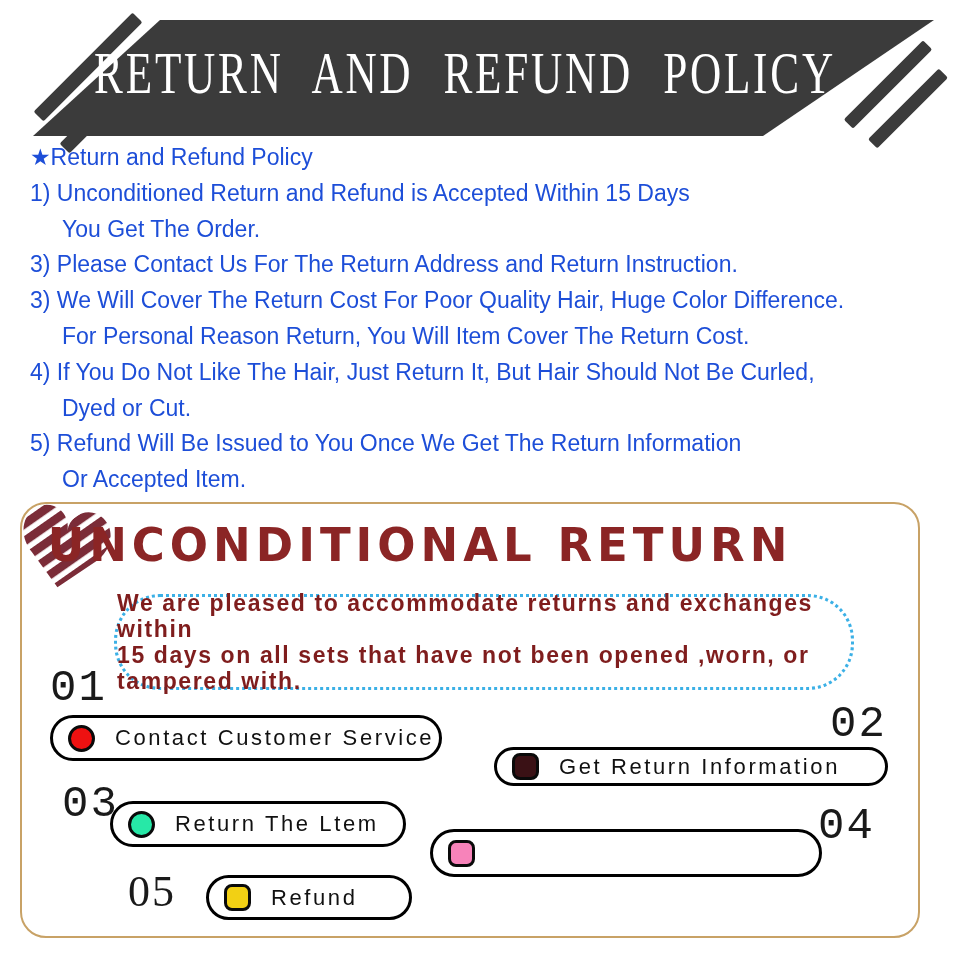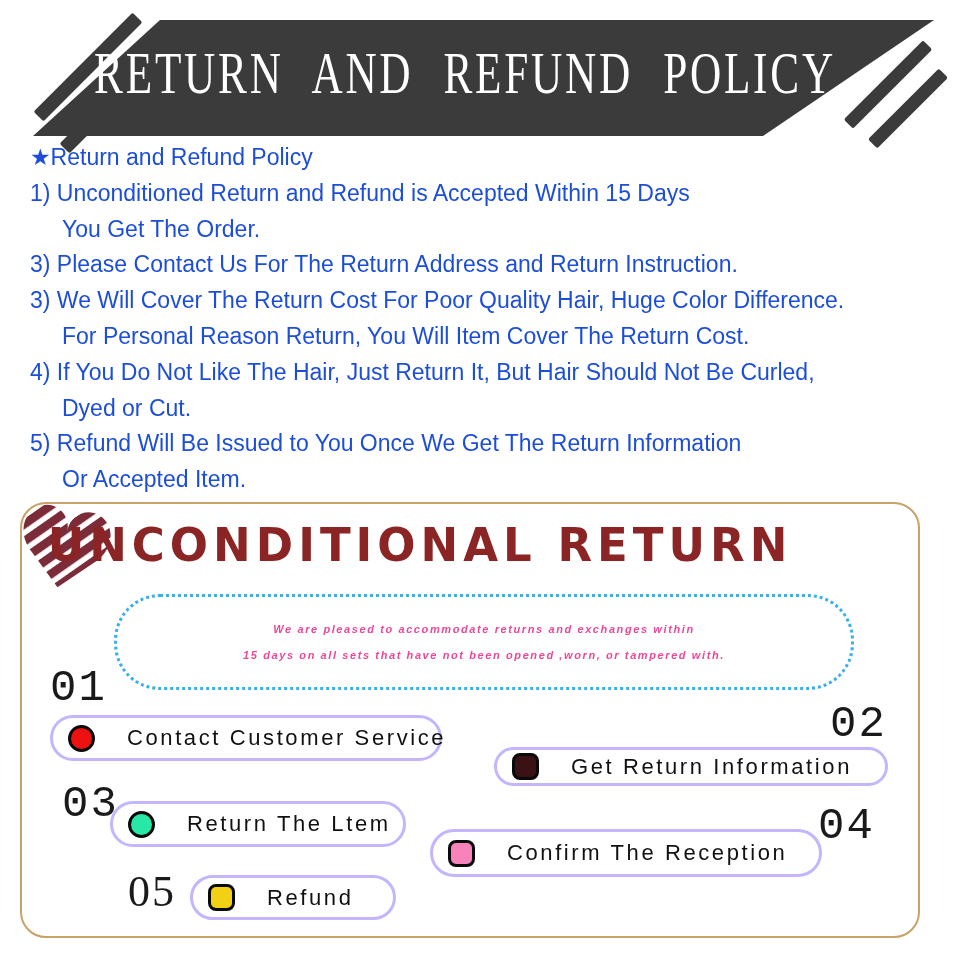--- a/index.html
+++ b/index.html
@@ -38,7 +38,7 @@
   .note{position:absolute;left:92px;top:90px;width:740px;height:96px;
       border:3px dotted #3bb0e6;border-radius:46px;box-sizing:border-box;
       display:flex;flex-direction:column;justify-content:center;align-items:center;}
-  .note-line{font-weight:bold;font-size:11px;letter-spacing:1.6px;color:#ec4899;line-height:26px;font-style:italic;}
+  .note-line{font-weight:bold;font-size:23px;letter-spacing:1.6px;color:#7f1d1d;line-height:26px;}
 
   .step-num{position:absolute;font-family:"Liberation Mono",monospace;font-size:44px;
       letter-spacing:2px;color:#1a1a1a;line-height:44px;}

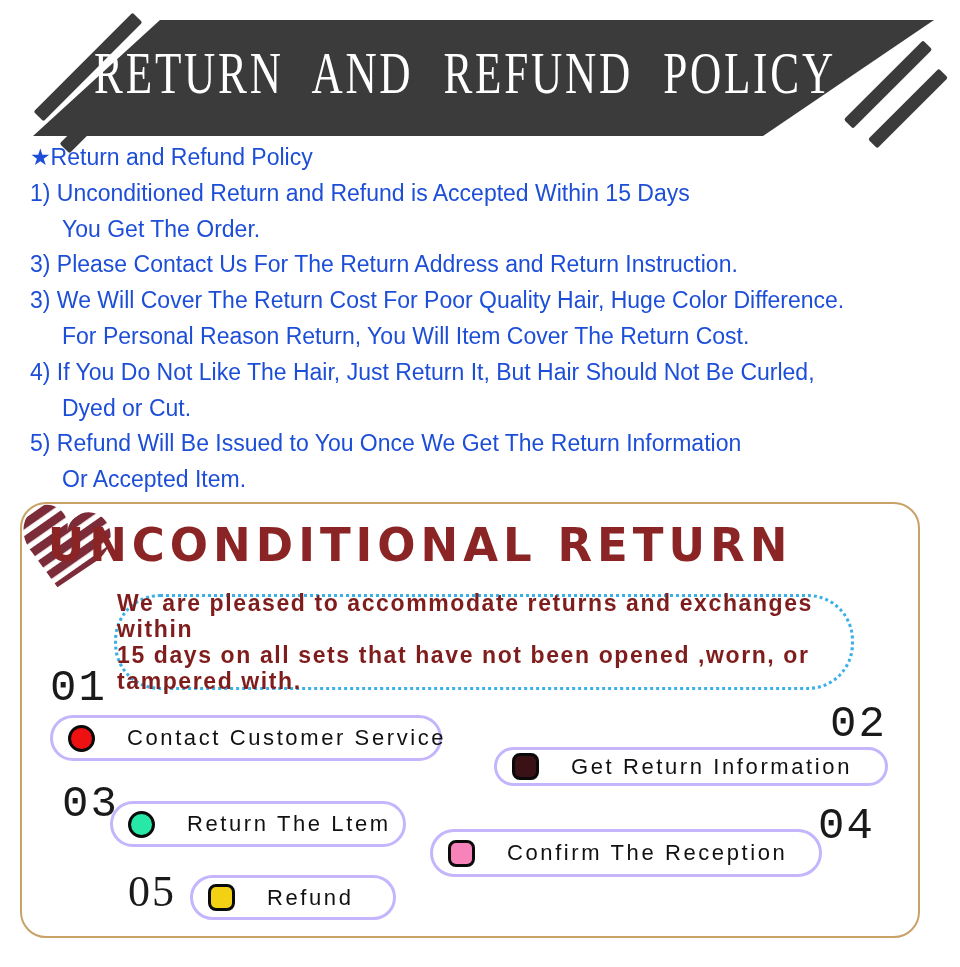--- a/index.html
+++ b/index.html
@@ -48,8 +48,8 @@
   .n4{left:796px;top:300px;}
   .n5{left:106px;top:366px;font-family:Liberation Serif, serif;}
 
-  .pill{position:absolute;background:#fff;border:3px solid #c4b5fd;border-radius:26px;
-      box-sizing:border-box;display:flex;align-items:center;gap:32px;padding-left:15px;}
+  .pill{position:absolute;background:#fff;border:3px solid #000000;border-radius:26px;
+      box-sizing:border-box;display:flex;align-items:center;gap:20px;padding-left:15px;}
   .p1{left:28px;top:211px;width:392px;height:46px;}
   .p2{left:472px;top:243px;width:394px;height:39px;}
   .p3{left:88px;top:297px;width:296px;height:46px;}

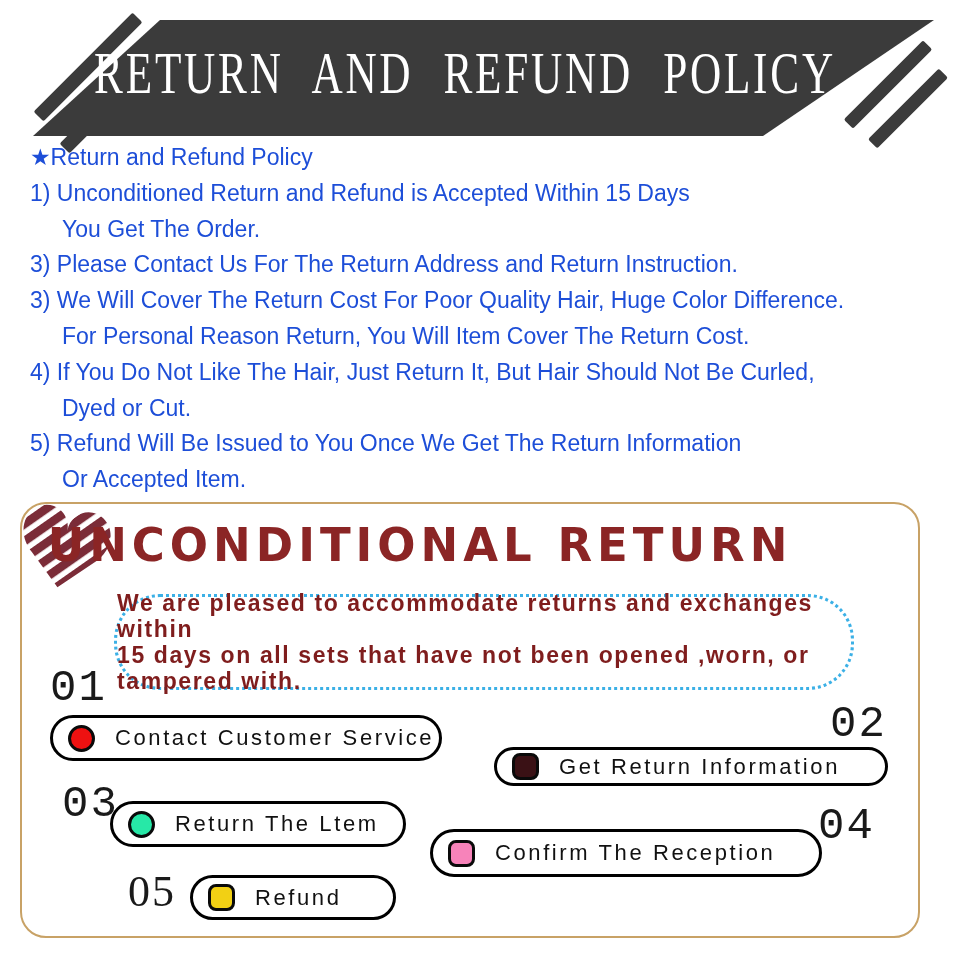--- a/index.html
+++ b/index.html
@@ -127,7 +127,6 @@
     <div class="step-num n4">04</div>
     <div class="pill p4">
       <span class="dot square" style="background-color: rgb(247, 131, 186);"></span>
-      <span class="plabel">Confirm The Reception</span>
     </div>
 
     <div class="step-num n5">05</div>

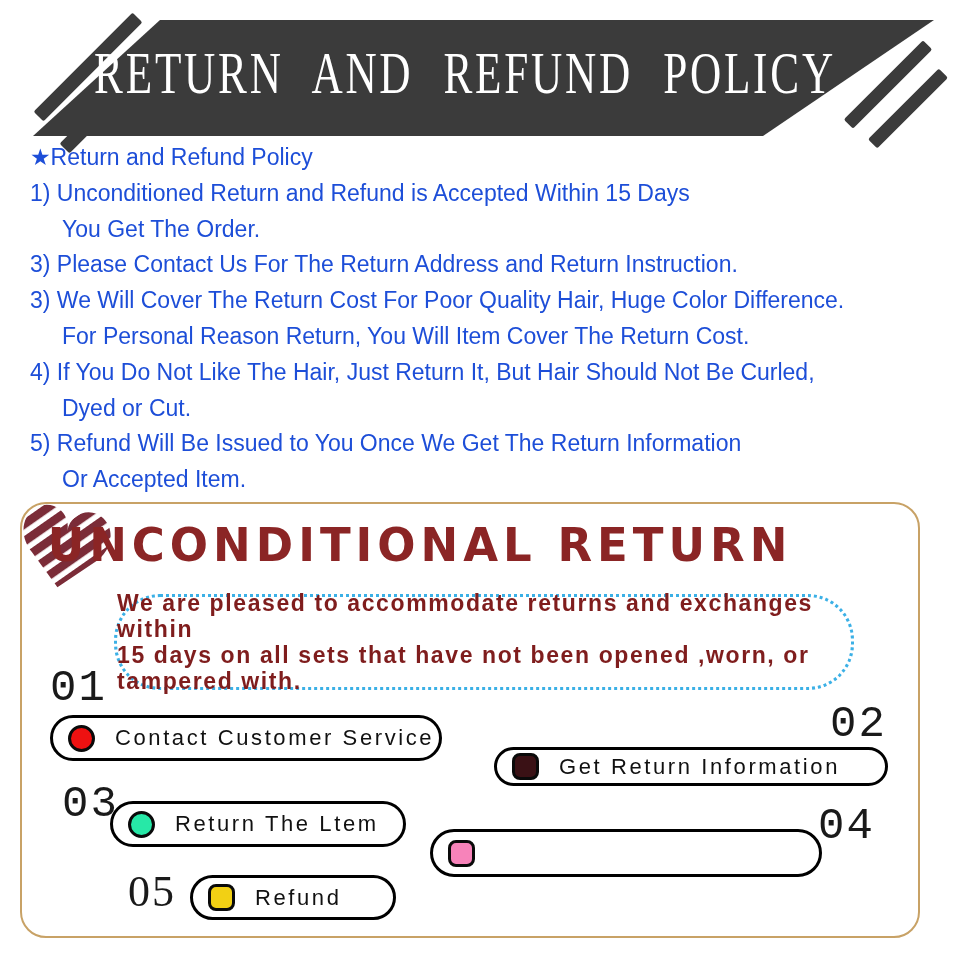--- a/index.html
+++ b/index.html
@@ -54,7 +54,7 @@
   .p2{left:472px;top:243px;width:394px;height:39px;}
   .p3{left:88px;top:297px;width:296px;height:46px;}
   .p4{left:408px;top:325px;width:392px;height:48px;}
-  .p5{left:168px;top:371px;width:206px;height:45px;}
+  .p5{left:184px;top:371px;width:206px;height:45px;}
   .plabel{font-size:22px;letter-spacing:2.6px;color:#111;white-space:nowrap;}
   .dot{display:inline-block;width:27px;height:27px;border:3px solid #0a0a0a;box-sizing:border-box;flex:0 0 auto;}
   .dot.circle{border-radius:50%;}

